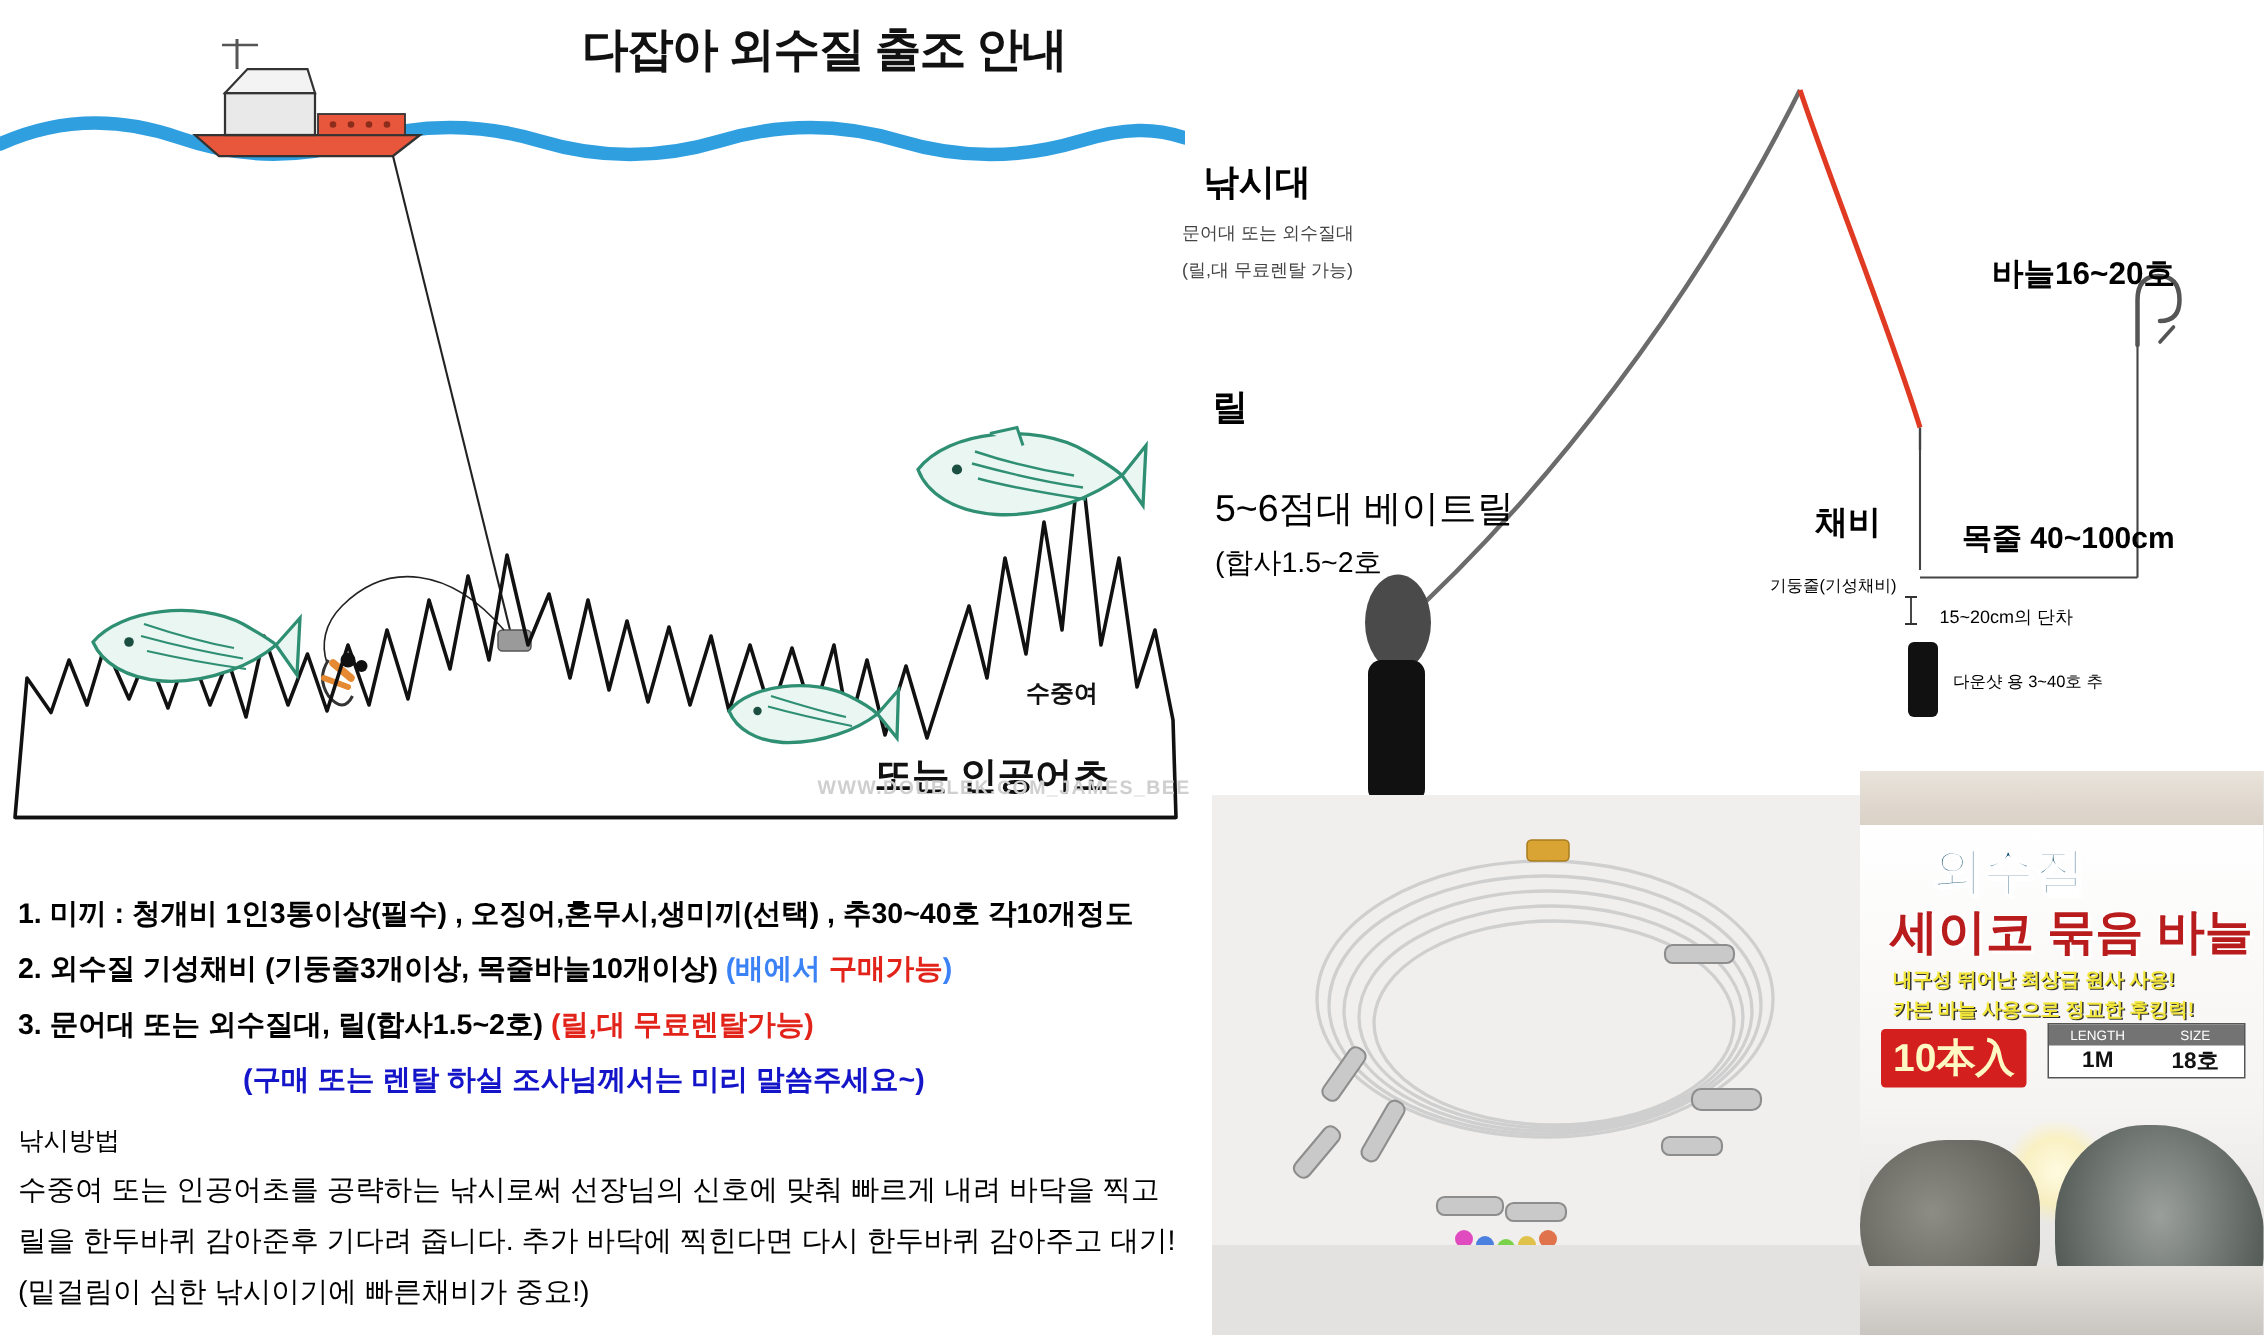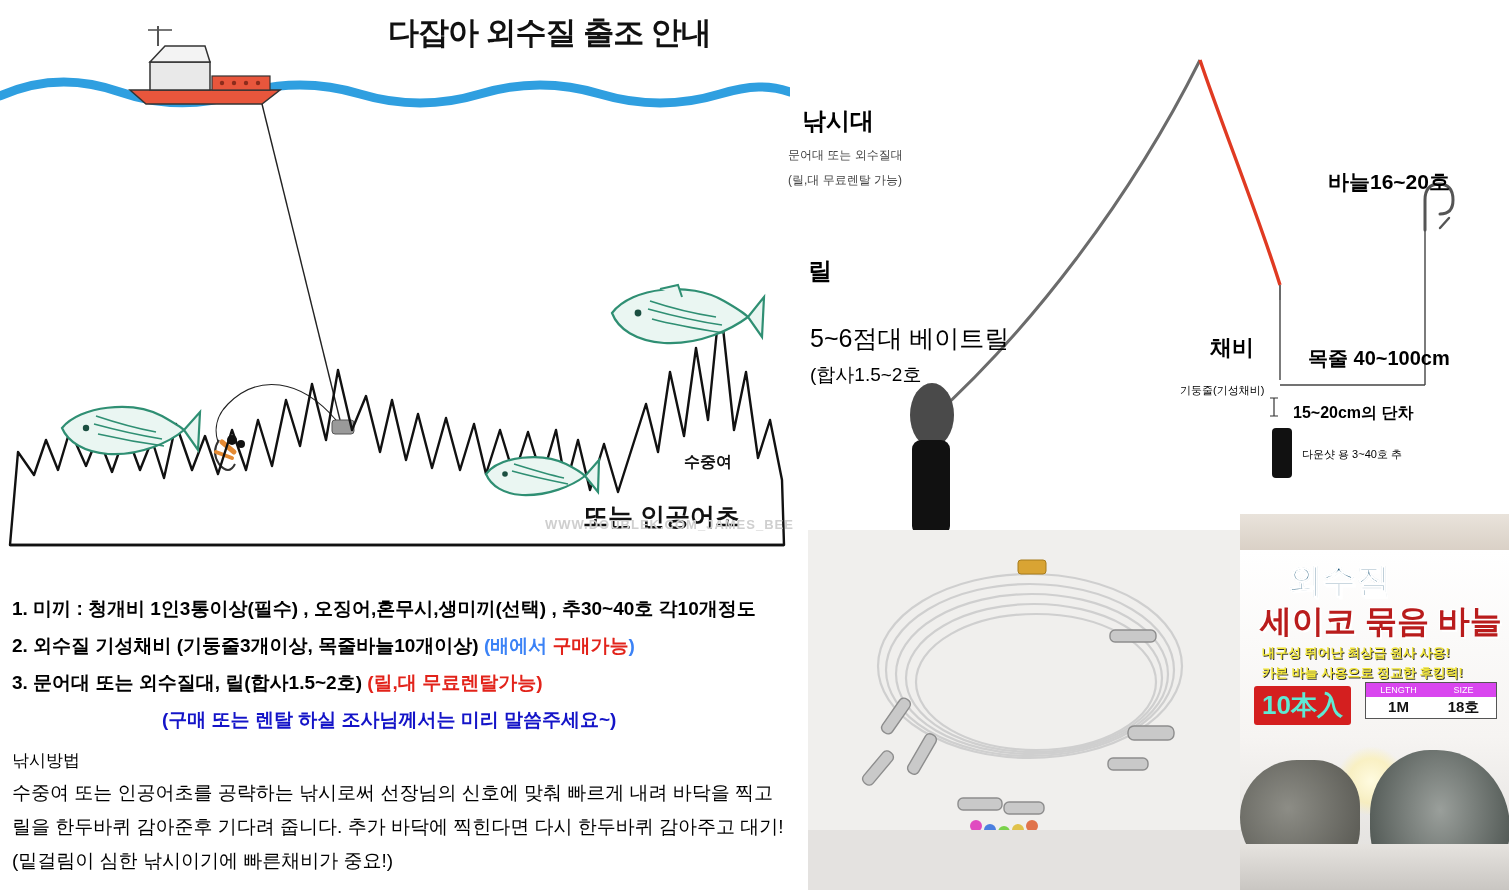--- a/index.html
+++ b/index.html
@@ -40,7 +40,7 @@
   #tk-chaebi{left:430px;top:333px;font-size:22px;font-weight:bold;}
   #tk-chaebi-sub{left:400px;top:383px;font-size:11px;}
   #tk-mokjul{left:528px;top:345px;font-size:20px;font-weight:bold;}
-  #tk-danchae{left:513px;top:403px;font-size:16px;font-weight:bold;}
+  #tk-danchae{left:513px;top:403px;font-size:12px;}
   #tk-sinker{left:522px;top:447px;font-size:11px;}
 
   

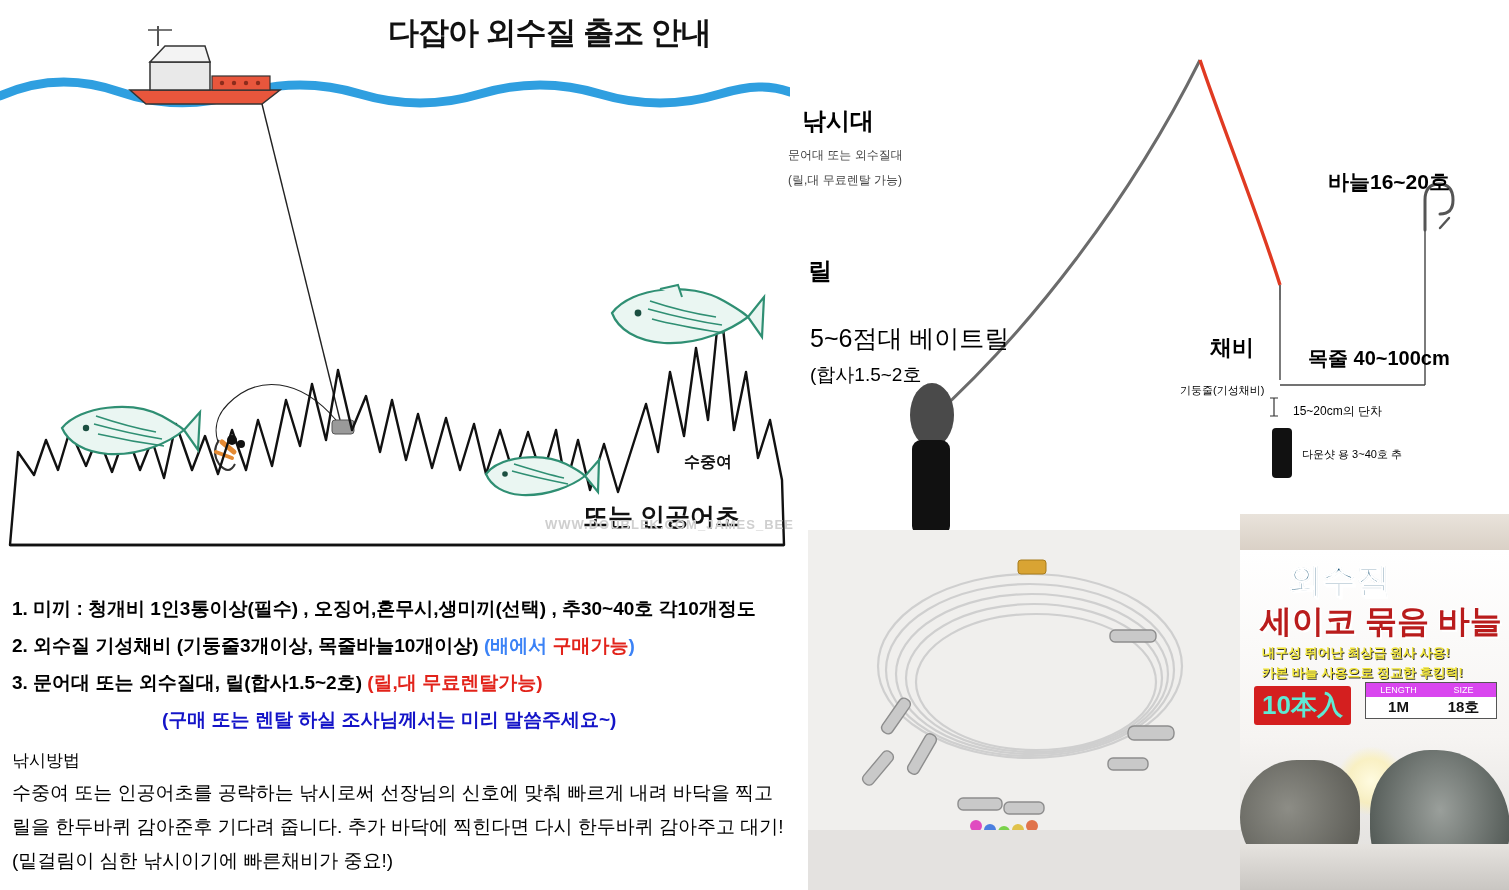--- a/index.html
+++ b/index.html
@@ -64,7 +64,7 @@
   #pack-title2{position:absolute;left:20px;top:86px;font-size:32px;font-weight:bold;color:#b91c1c;text-shadow:2px 2px 0 #fff,-1px -1px 0 #fff;}
   #pack-sub1{position:absolute;left:22px;top:130px;font-size:13px;font-weight:bold;color:#f2e63a;text-shadow:1px 1px 0 #333;}
   #pack-sub2{position:absolute;left:22px;top:150px;font-size:13px;font-weight:bold;color:#f2e63a;text-shadow:1px 1px 0 #333;}
-  #pack-count{position:absolute;left:14px;top:172px;background:#d41f1f;color:#5eead4;font-size:26px;font-weight:bold;padding:2px 8px;border-radius:3px;}
+  #pack-count{position:absolute;left:14px;top:172px;background:#d41f1f;color:#fef9c3;font-size:26px;font-weight:bold;padding:2px 8px;border-radius:3px;}
   #pack-spec{position:absolute;left:125px;top:168px;width:130px;border:1px solid #555;background:#ffffff;}
   #pack-spec .hdr{display:flex;background:#d946ef;color:#fff;font-size:9px;}
   #pack-spec .hdr span{flex:1;text-align:center;padding:2px 0;}

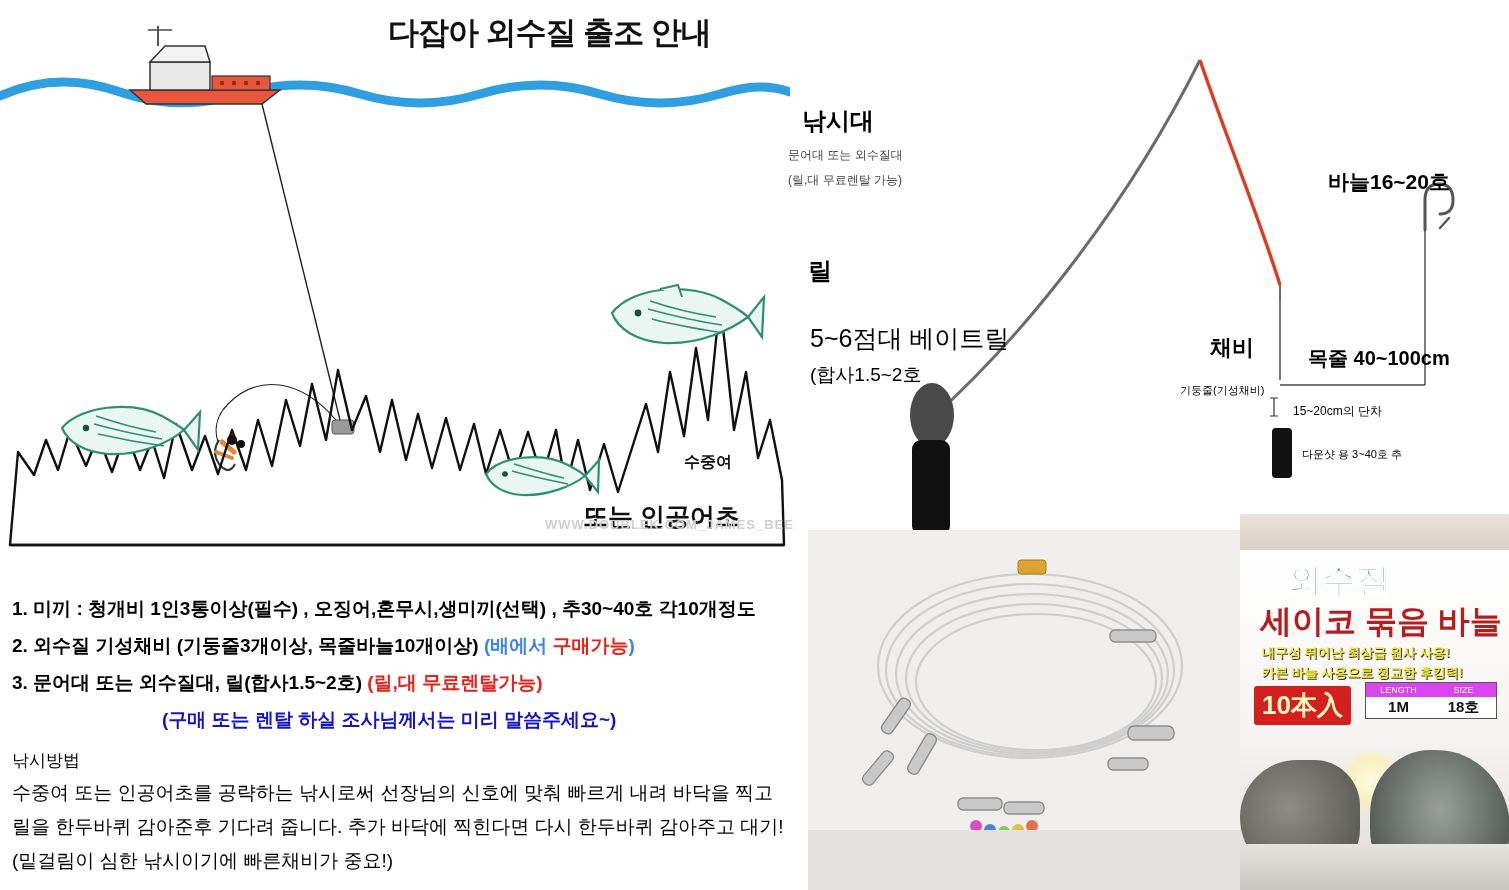--- a/index.html
+++ b/index.html
@@ -66,7 +66,7 @@
   #pack-sub2{position:absolute;left:22px;top:150px;font-size:13px;font-weight:bold;color:#f2e63a;text-shadow:1px 1px 0 #333;}
   #pack-count{position:absolute;left:14px;top:172px;background:#d41f1f;color:#fef9c3;font-size:26px;font-weight:bold;padding:2px 8px;border-radius:3px;}
   #pack-spec{position:absolute;left:125px;top:168px;width:130px;border:1px solid #555;background:#ffffff;}
-  #pack-spec .hdr{display:flex;background:#d946ef;color:#fff;font-size:9px;}
+  #pack-spec .hdr{display:flex;background:#737373;color:#fff;font-size:9px;}
   #pack-spec .hdr span{flex:1;text-align:center;padding:2px 0;}
   #pack-spec .vals{display:flex;font-size:15px;font-weight:bold;color:#111;}
   #pack-spec .vals span{flex:1;text-align:center;padding:1px 0;}

